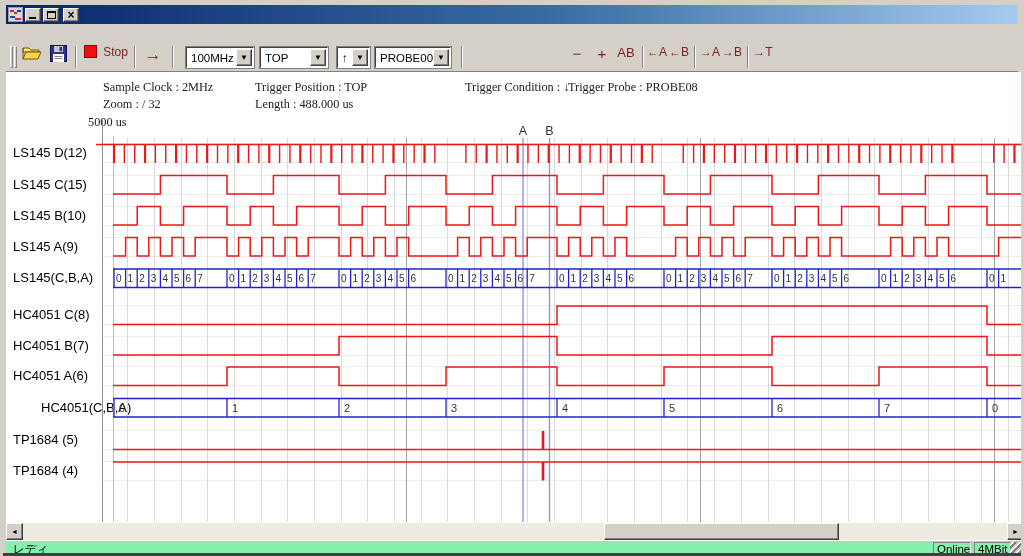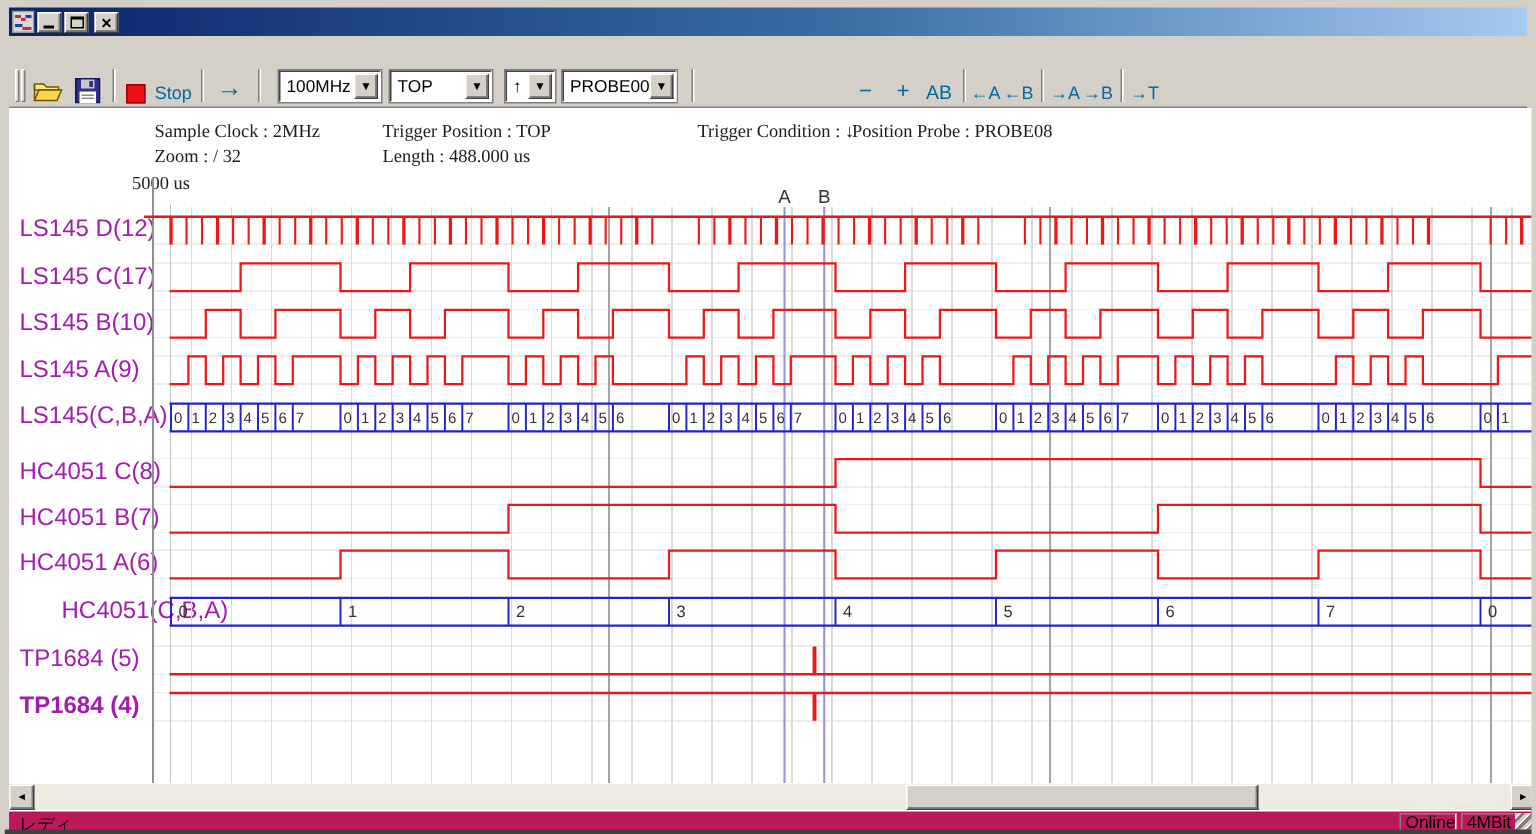--- a/index.html
+++ b/index.html
@@ -25,7 +25,7 @@
     border-bottom:1px solid #808080;box-shadow:0 1px 0 #fff;}
   .tgrip{position:absolute;top:4px;width:3px;height:22px;border:1px solid;border-color:#fff #808080 #808080 #fff;}
   .tsep{position:absolute;top:4px;width:2px;height:22px;border-left:1px solid #808080;border-right:1px solid #fff;}
-  .tbtn{position:absolute;top:3px;height:24px;display:flex;align-items:flex-end;justify-content:center;color:#0369a1;font-size:12px;}
+  .tbtn{position:absolute;top:3px;height:24px;display:flex;align-items:flex-start;justify-content:center;color:#7f1d1d;font-size:12px;}
   .combo{position:absolute;top:44px;height:21px;background:#fff;border:1px solid;border-color:#404040 #fff #fff #404040;
     box-shadow:0 0 0 1px #808080;font-size:11.5px;color:#000;}
   .combo .cval{position:absolute;left:4px;top:2px;line-height:16px;white-space:nowrap;}

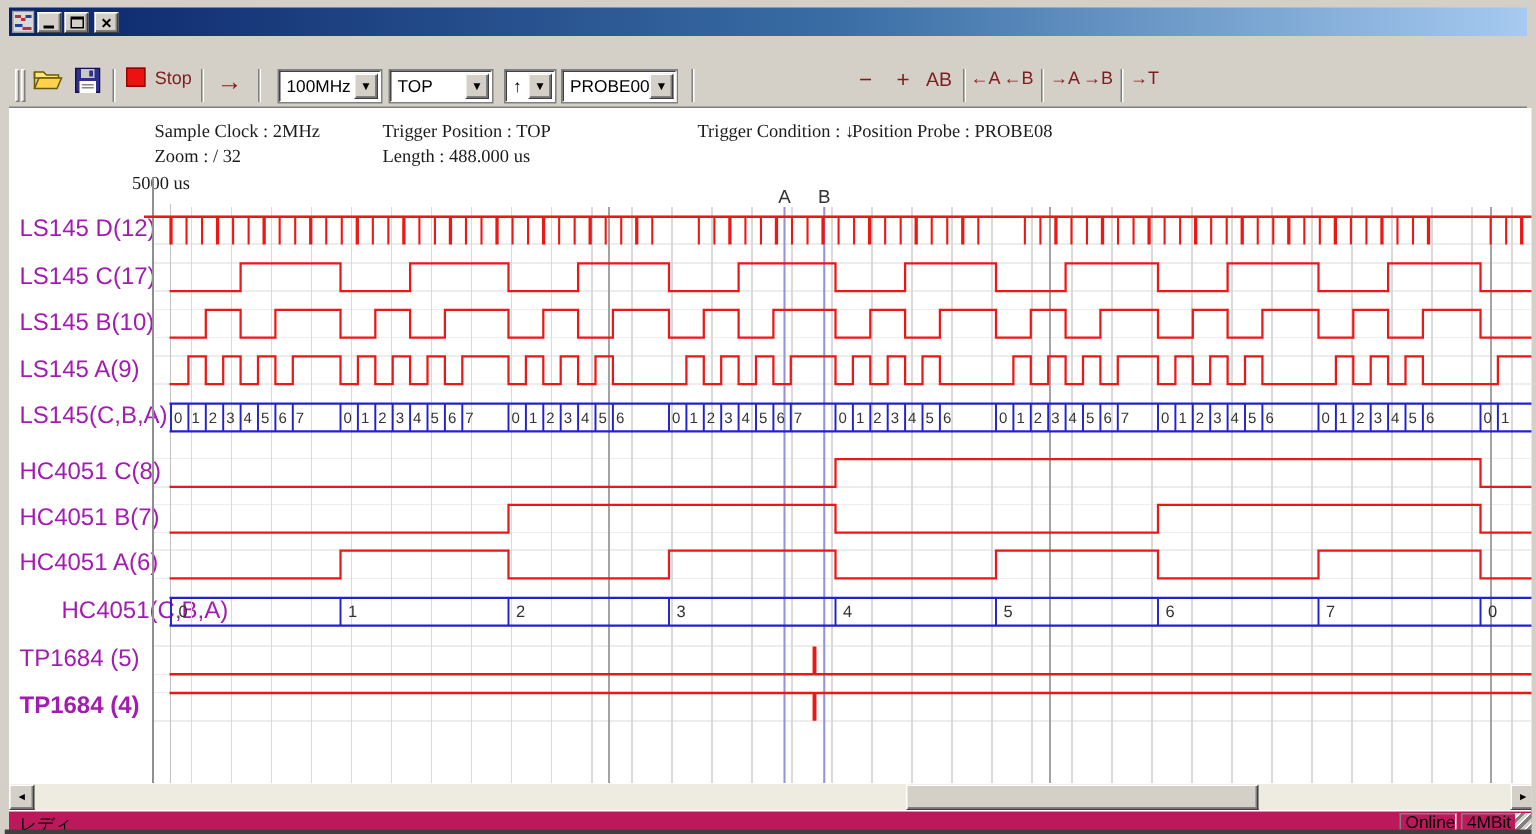--- a/index.html
+++ b/index.html
@@ -171,7 +171,7 @@
     <span class="infotext" style="left:97px;top:8px">Sample Clock : 2MHz</span>
     <span class="infotext" style="left:249px;top:8px">Trigger Position : TOP</span>
     <span class="infotext" style="left:459px;top:8px">Trigger Condition : ↓</span>
-    <span class="infotext" style="left:562px;top:8px">Position Probe : PROBE08</span>
+    <span class="infotext" style="left:562px;top:8px">Trigger Probe : PROBE08</span>
     <span class="infotext" style="left:97px;top:25px">Zoom : /  32</span>
     <span class="infotext" style="left:249px;top:25px">Length : 488.000 us</span>
     <span class="infotext" style="left:82px;top:43px">5000 us</span>

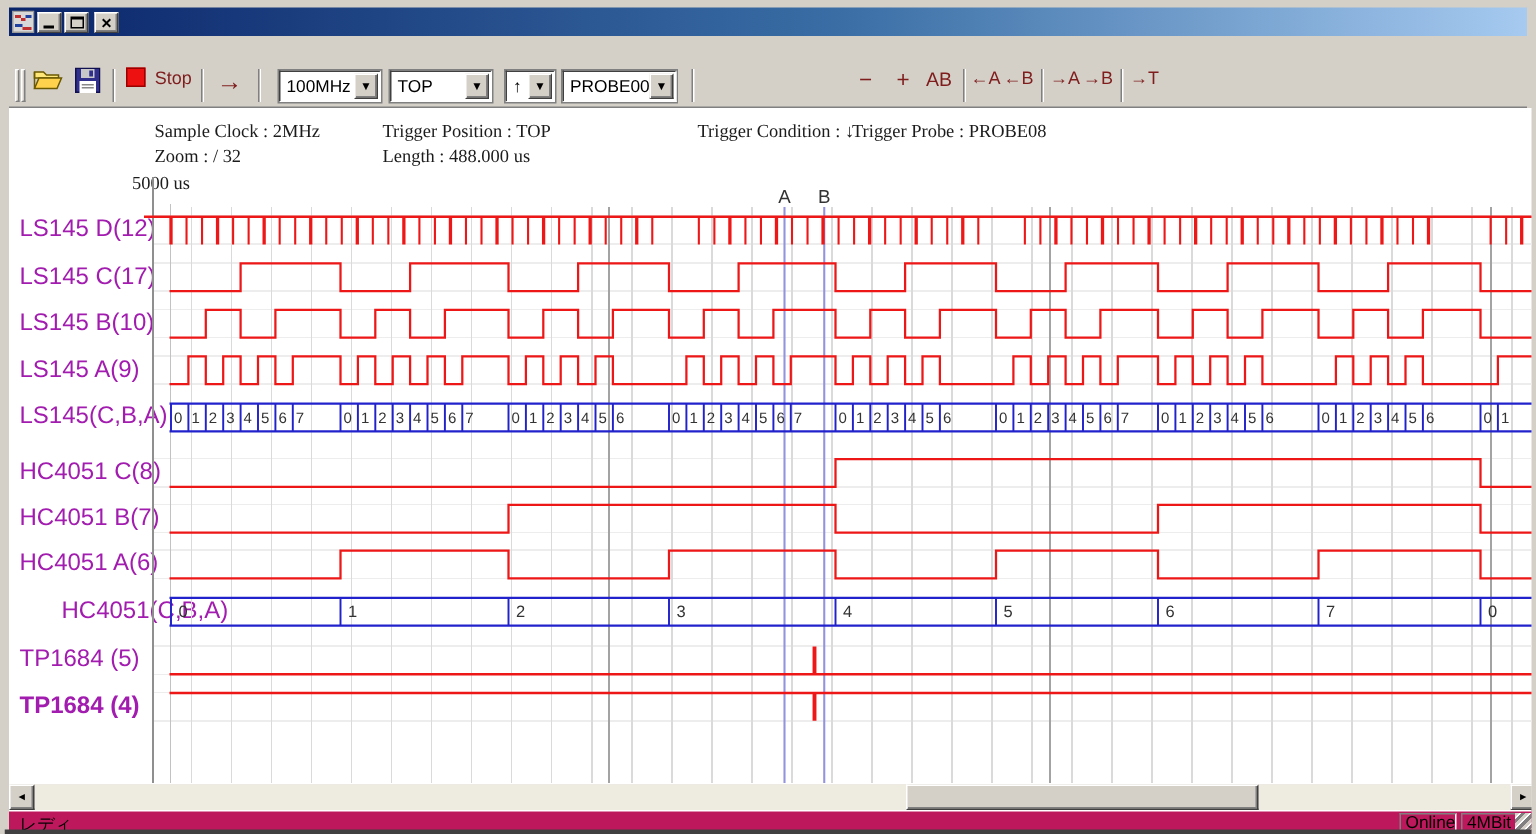--- a/index.html
+++ b/index.html
@@ -38,7 +38,7 @@
   
   #client{position:absolute;left:3px;top:69px;width:1018px;height:451px;background:#fff;overflow:hidden;}
   .infotext{position:absolute;font-size:12.3px;color:#1c1c1c;white-space:nowrap;font-family:Liberation Serif, serif;}
-  .chlabel{position:absolute;left:7px;font-size:16px;color:#a21caf;height:16px;line-height:16px;white-space:nowrap;}
+  .chlabel{position:absolute;left:7px;font-size:13px;color:#000000;height:16px;line-height:16px;white-space:nowrap;}
   #wave-svg{position:absolute;left:0;top:0;}
   
   #hscroll{position:absolute;left:3px;top:520px;width:1018px;height:17px;background:#eeece1;}

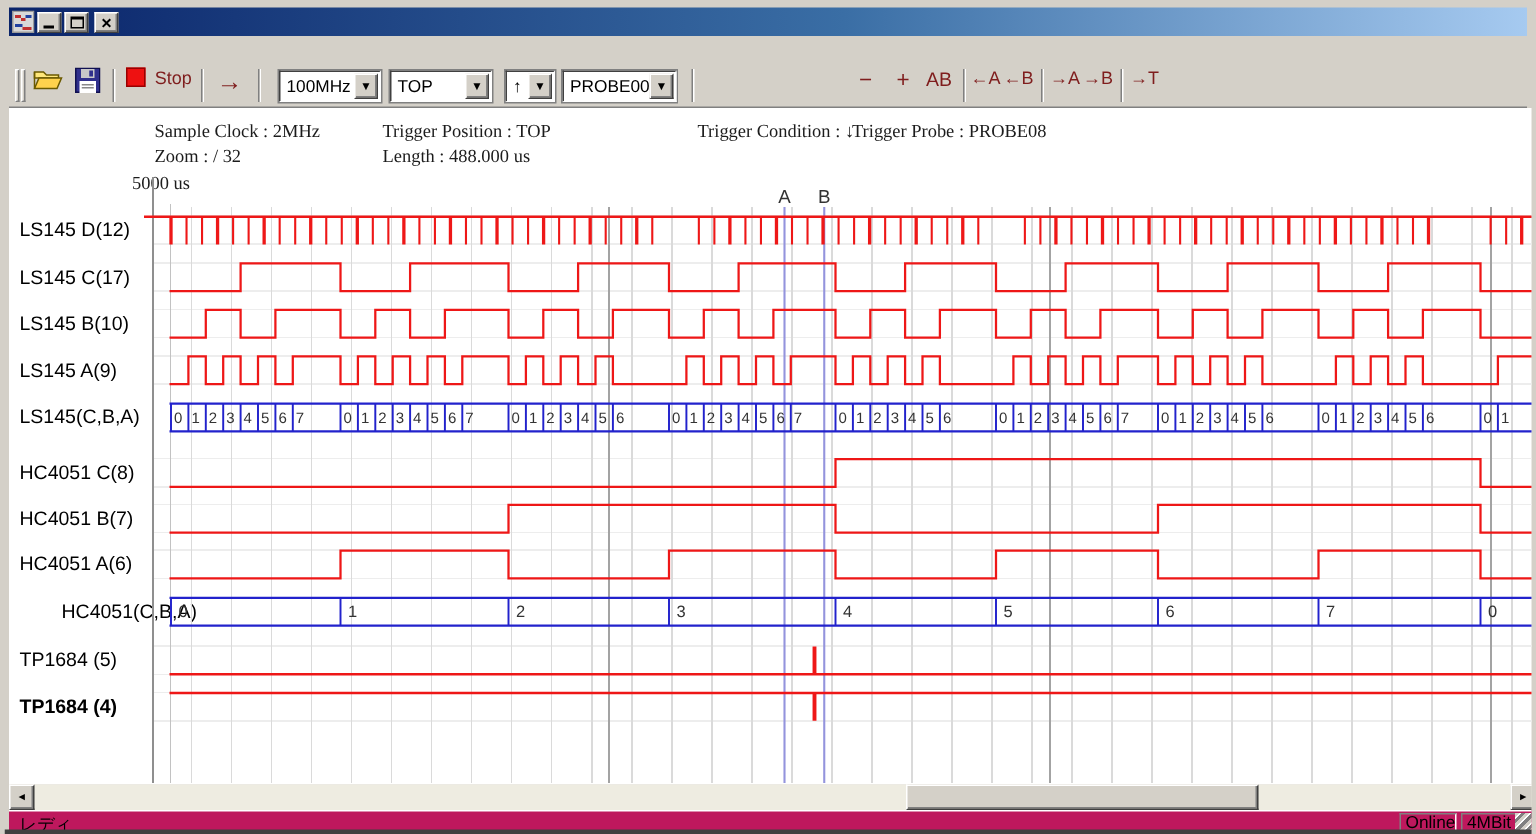--- a/index.html
+++ b/index.html
@@ -177,7 +177,7 @@
     <span class="infotext" style="left:82px;top:43px">5000 us</span>
     <div id="labels">
         <div class="chlabel" style="top: 73px;">LS145 D(12)</div>
-        <div class="chlabel" style="top: 104.5px;">LS145 C(17)</div>
+        <div class="chlabel" style="top: 104.5px;">LS145 C(15)</div>
         <div class="chlabel" style="top: 135.5px;">LS145 B(10)</div>
         <div class="chlabel" style="top: 166.5px;">LS145 A(9)</div>
         <div class="chlabel" style="top: 198px;">LS145(C,B,A)</div>

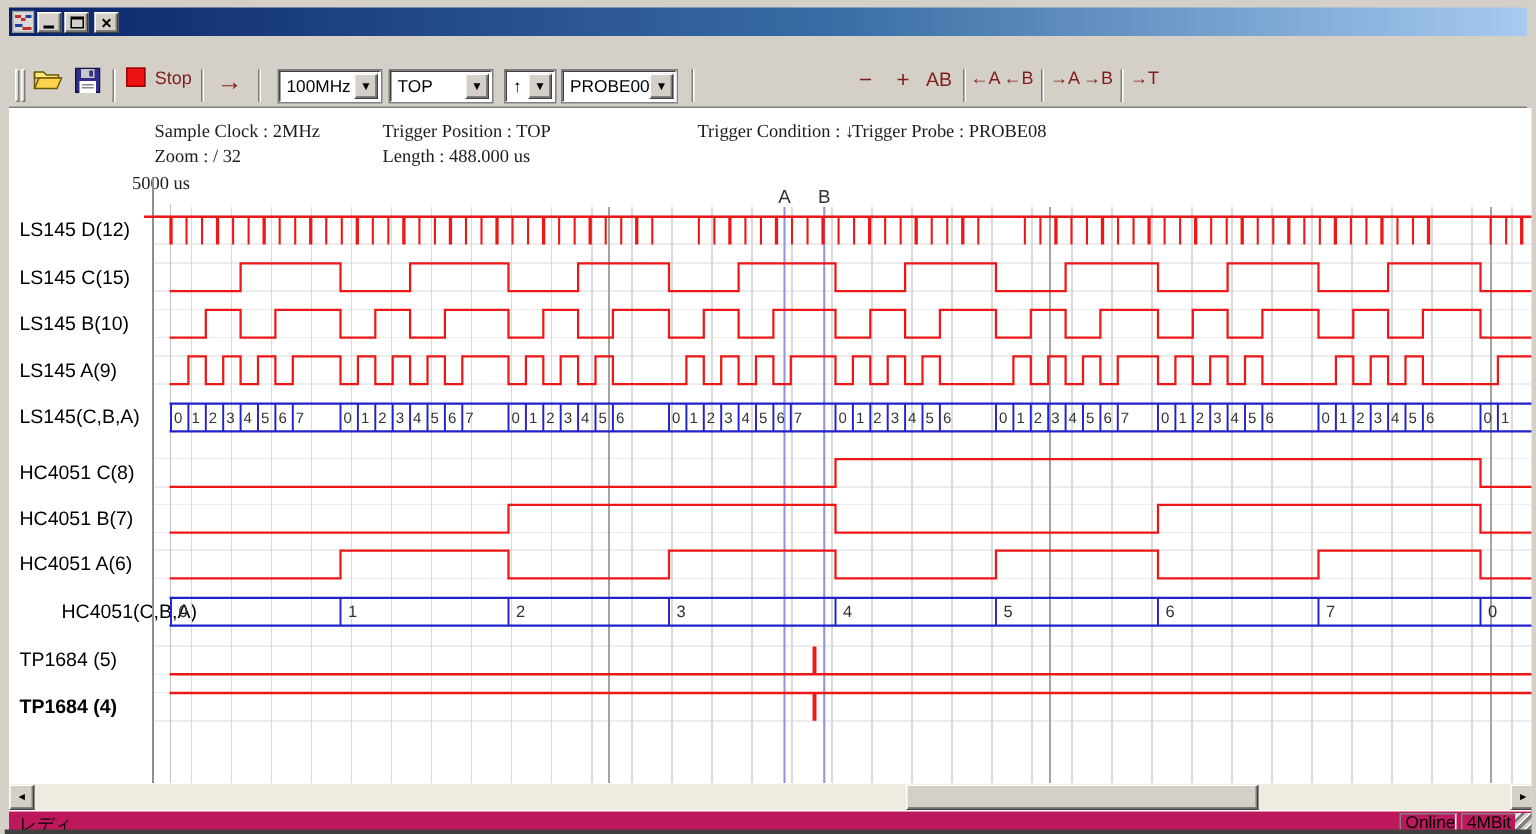--- a/index.html
+++ b/index.html
@@ -186,7 +186,7 @@
         <div class="chlabel" style="top: 296px;">HC4051 A(6)</div>
         <div class="chlabel" style="top: 327.5px; margin-left: 28px;">HC4051(C,B,A)</div>
         <div class="chlabel" style="top: 360px;">TP1684 (5)</div>
-        <div class="chlabel" style="top: 391px; font-weight: bold;">TP1684 (4)</div>
+        <div class="chlabel" style="top: 391px;">TP1684 (4)</div>
       </div>
     <svg id="wave-svg" width="1018" height="451" viewBox="0 0 1018 451">
         <line x1="96" x2="1018" y1="71.80000000000001" y2="71.80000000000001" stroke="#ededed" stroke-width="1" shape-rendering="crispEdges"></line>

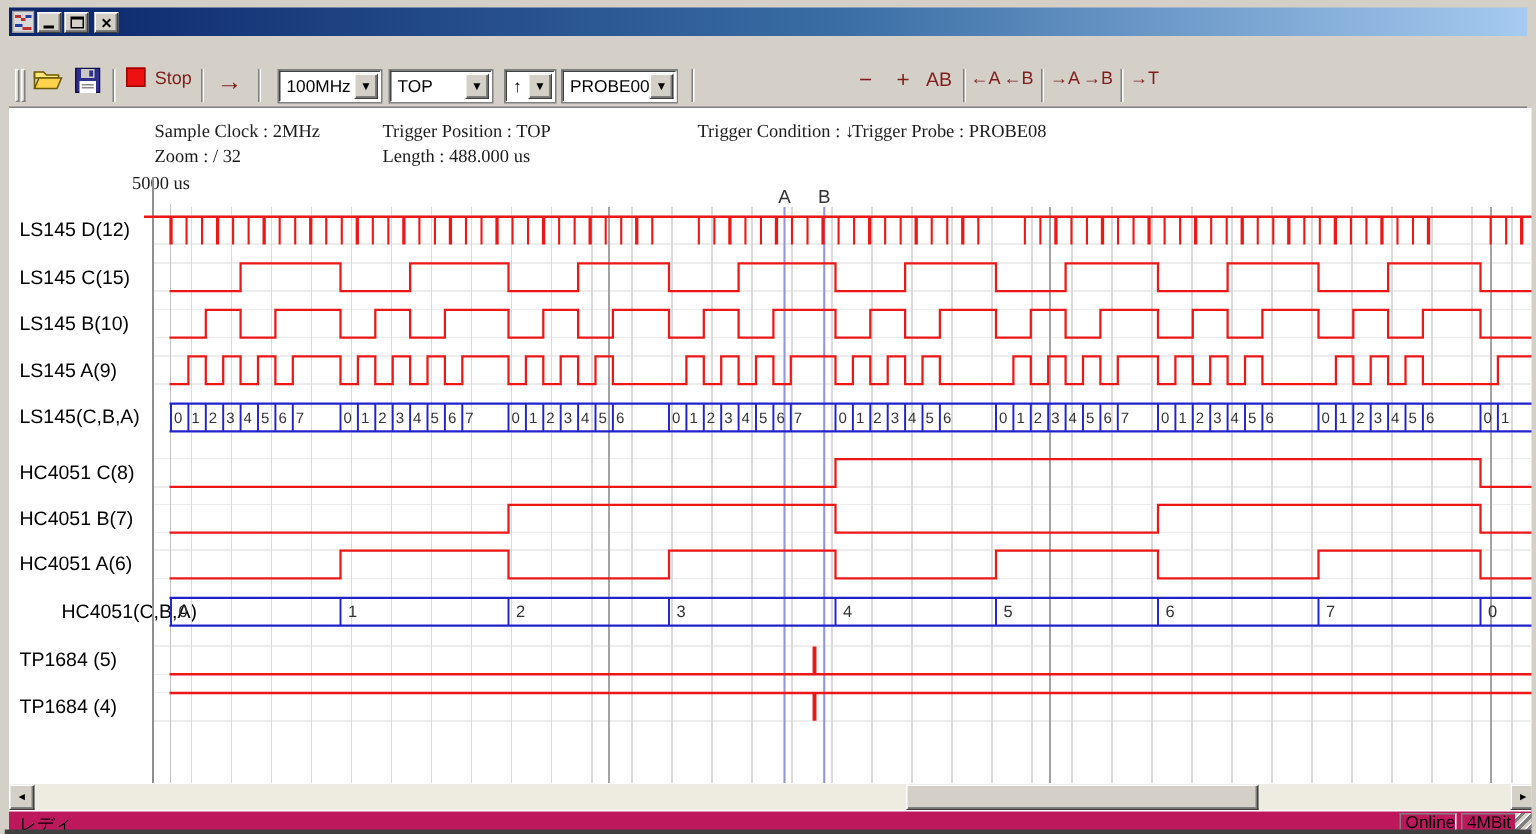--- a/index.html
+++ b/index.html
@@ -47,7 +47,7 @@
   #sthumb{position:absolute;left:598px;top:0;width:235px;height:17px;background:#d4d0c8;
     border:1px solid;border-color:#fff #404040 #404040 #fff;box-shadow:inset -1px -1px 0 #808080;}
   
-  #statusbar{position:absolute;left:3px;top:537px;width:1018px;height:16px;background:#be185d;
+  #statusbar{position:absolute;left:3px;top:537px;width:1018px;height:16px;background:#86efac;
     border-top:1px solid #fff;font-size:11.5px;color:#000;}
   .spanel{position:absolute;top:1px;height:14px;border:1px solid;border-color:#808080 #fff #fff #808080;
     line-height:13px;padding:0 3px;}

